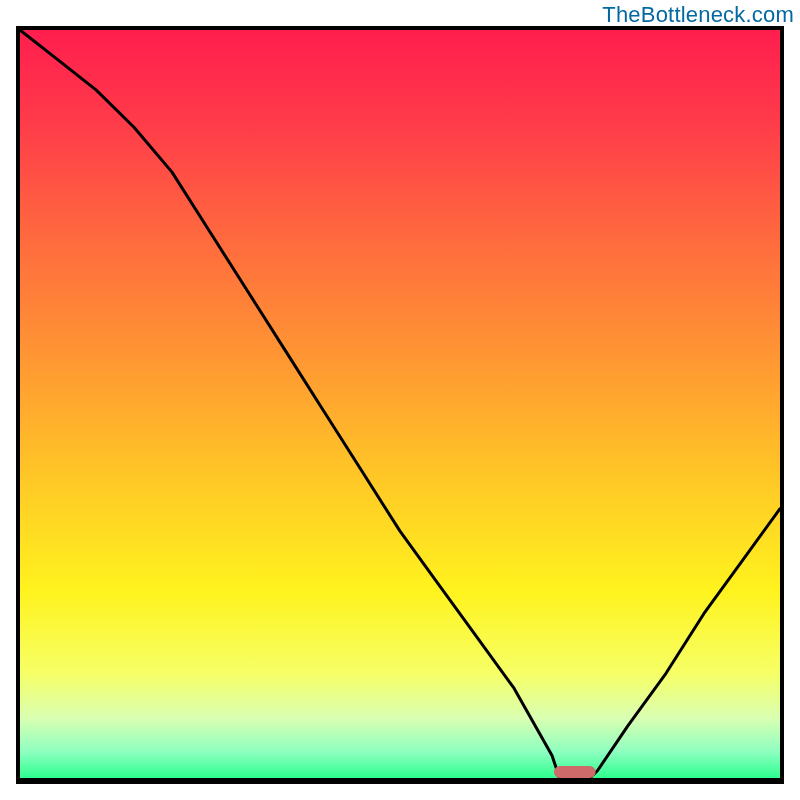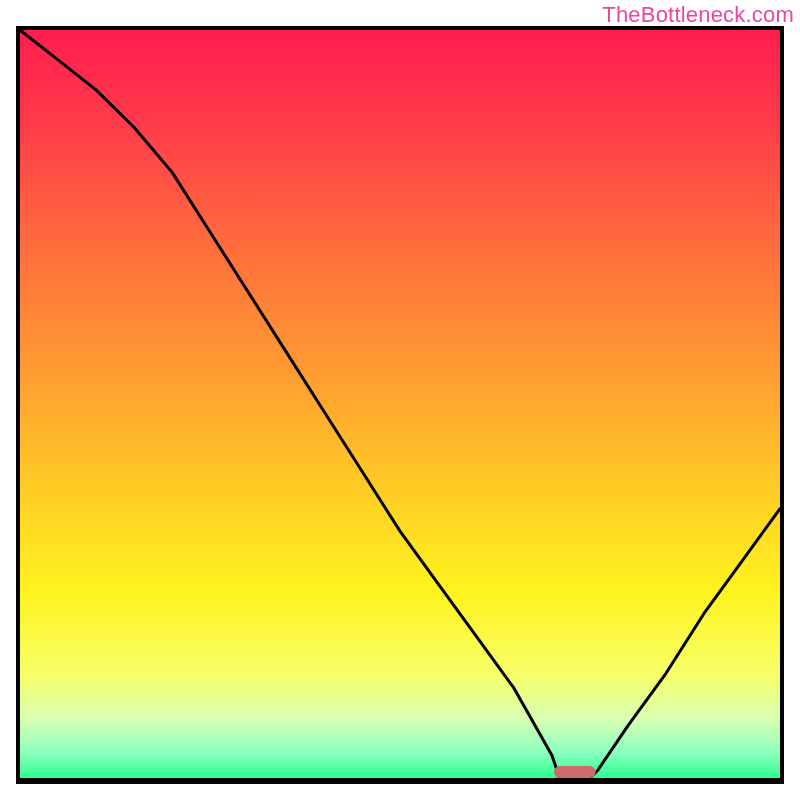--- a/index.html
+++ b/index.html
@@ -22,7 +22,7 @@
     right: 6px;
     font-size: 22px;
     font-weight: 500;
-    color: #ec4899;
+    color: #0369a1;
     letter-spacing: 0.2px;
     user-select: none;
   }

